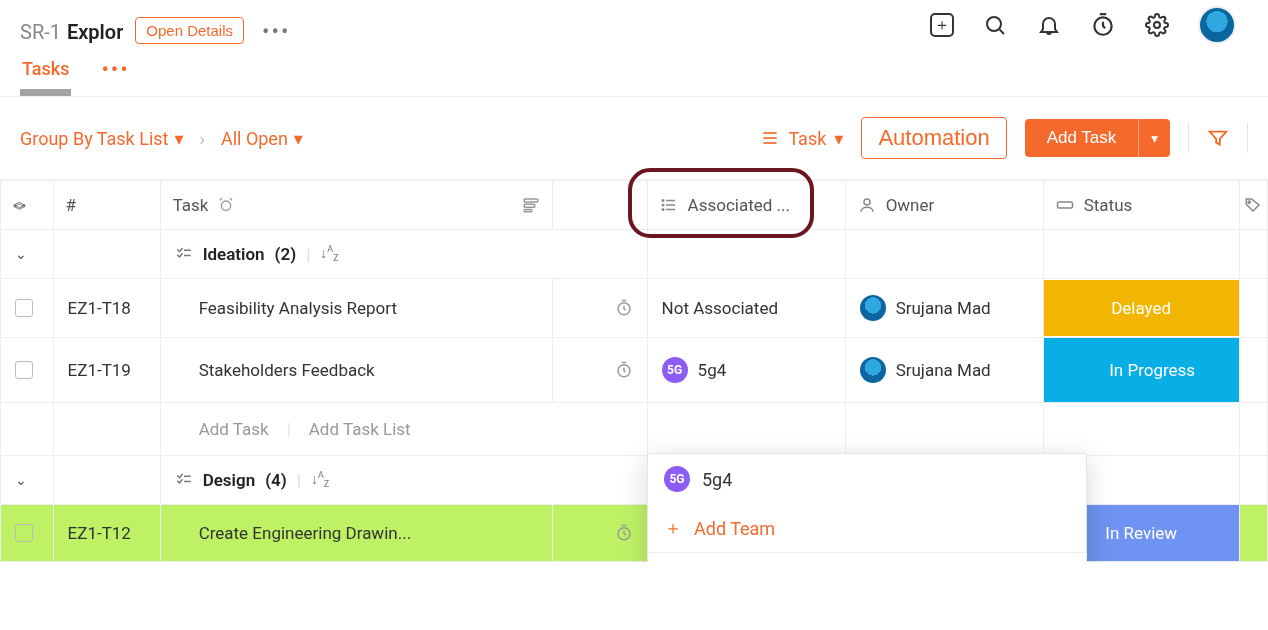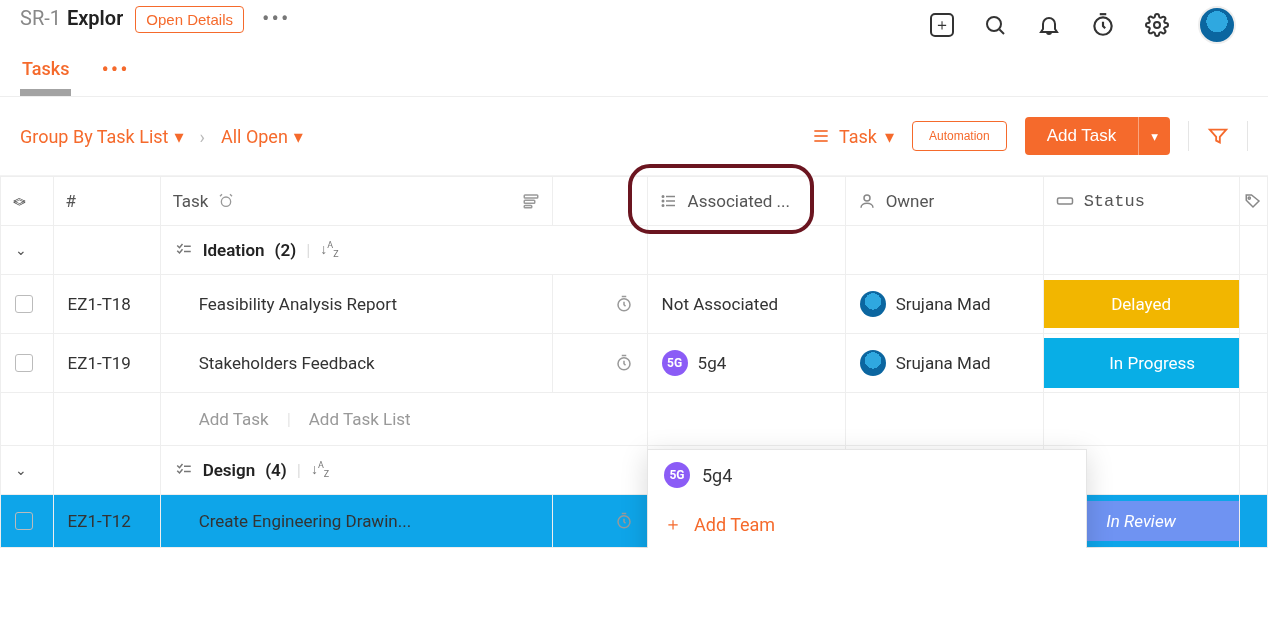--- a/index.html
+++ b/index.html
@@ -7,7 +7,7 @@
   body { font-size: 16px; }
 
   
-  .topbar { display: flex; align-items: flex-start; padding: 6px 20px 0 20px; }
+  .topbar { display: flex; align-items: flex-end; padding: 6px 20px 0 20px; }
   .breadcrumb-id { font-size: 20px; color: #888; margin-right: 6px; }
   .breadcrumb-title { font-size: 20px; font-weight: 600; color: #222; max-width: 70px; overflow: hidden; white-space: nowrap; }
   .open-details-btn { margin-left: 12px; border: 1px solid #f56a2c; color: #f56a2c; background: #fff; border-radius: 4px; padding: 4px 10px; font-size: 15px; cursor: pointer; }

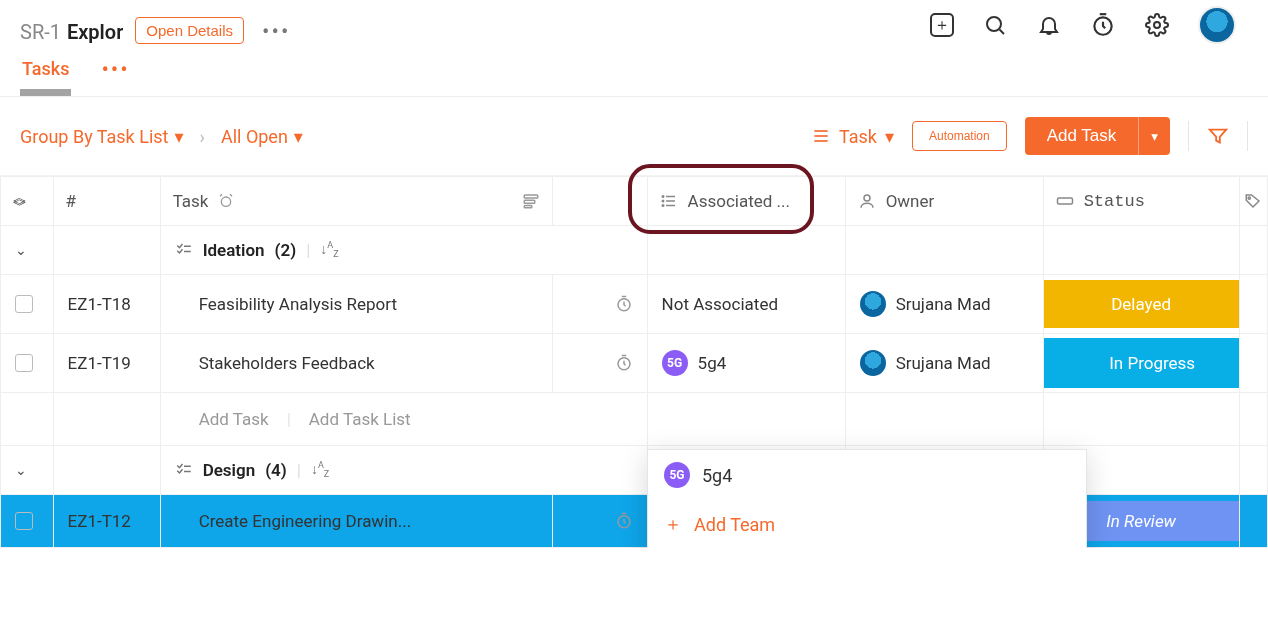--- a/index.html
+++ b/index.html
@@ -29,7 +29,7 @@
   .chev { font-size: 18px; color: #bbb; margin: 0 6px; }
   .toolbar-right { margin-left: auto; display: flex; align-items: center; gap: 18px; }
   .view-switch { color: #f56a2c; font-size: 18px; display: inline-flex; align-items: center; gap: 8px; cursor: pointer; }
-  .automation-btn { border: 1px solid #f56a2c; color: #f56a2c; background: #fff; border-radius: 4px; padding: 7px 16px; font-size: 12px; cursor: pointer; }
+  .automation-btn { border: 1px solid #f56a2c; color: #f56a2c; background: #fff; border-radius: 4px; padding: 7px 16px; font-size: 22px; cursor: pointer; }
   .addtask-btn { background: #f56a2c; color: #fff; border: none; border-radius: 4px 0 0 4px; padding: 9px 22px; font-size: 17px; cursor: pointer; }
   .addtask-split { background: #f56a2c; color: #fff; border: none; border-left: 1px solid rgba(255,255,255,.4); border-radius: 0 4px 4px 0; padding: 9px 12px; cursor: pointer; }
   .divider-v { width: 1px; height: 30px; background: #e5e5e5; }

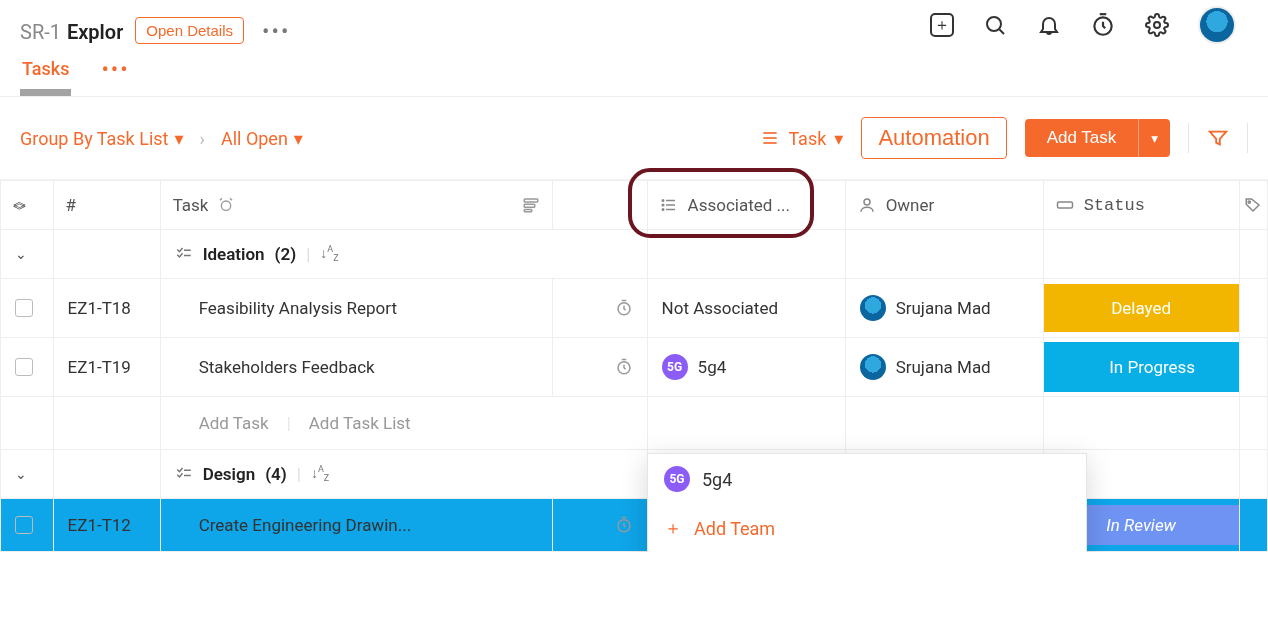--- a/index.html
+++ b/index.html
@@ -46,7 +46,7 @@
   .col-blank { width: 94px; }
   .col-assoc { width: 196px; margin-left: 42px; }
   .col-owner { width: 196px; }
-  .col-status { width: 194px; font-family: Liberation Mono, monospace; }
+  .col-status { width: 194px; }
   .col-tags { width: 28px; }
   tbody .td { font-size: 17px; }
   .cell-inner { padding: 16px 14px; display: flex; align-items: center; gap: 10px; white-space: nowrap; overflow: hidden; text-overflow: ellipsis; }

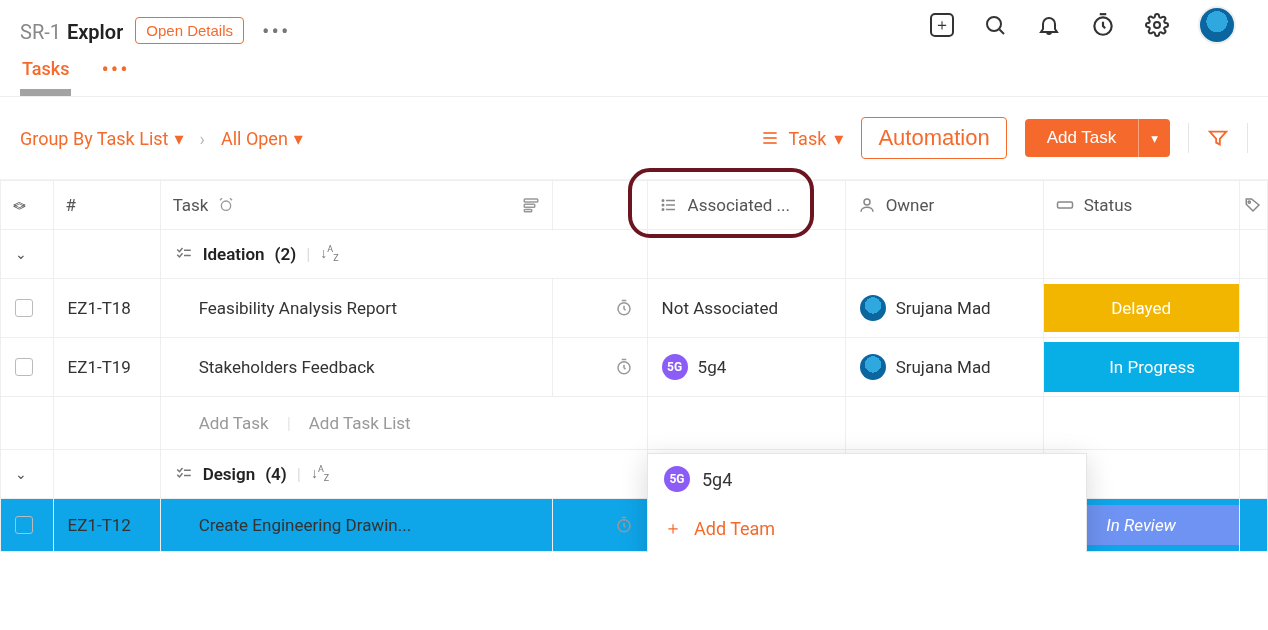--- a/index.html
+++ b/index.html
@@ -315,7 +315,7 @@
       </div>
           </td>
       <td class="td" style="padding:0;">
-            <div class="status-pill status-delayed" style="height:48px;">Delayed</div>
+            <div class="status-pill status-delayed" style="height:56px;">Delayed</div>
           </td>
       <td class="td"></td>
     </tr>

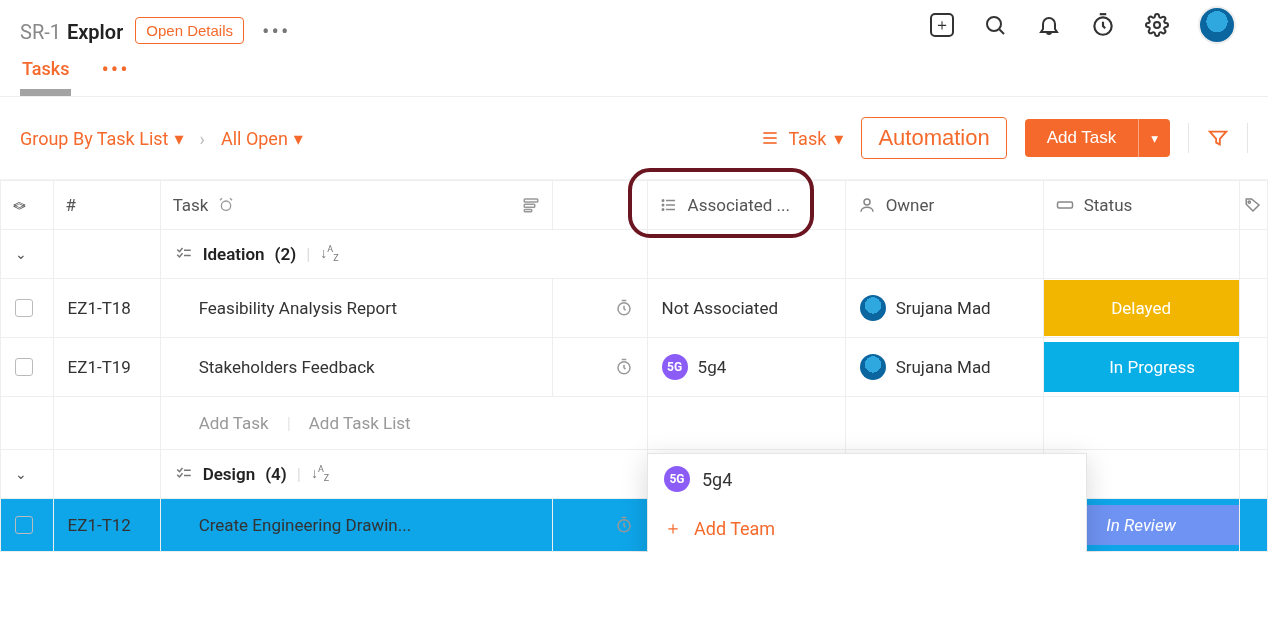--- a/index.html
+++ b/index.html
@@ -356,7 +356,7 @@
       </div>
           </td>
       <td class="td" style="padding:0;">
-            <div class="status-pill status-inprogress" style="height:50px;padding-left:22px;">In Progress</div>
+            <div class="status-pill status-inprogress" style="height:64px;padding-left:22px;">In Progress</div>
           </td>
       <td class="td"></td>
     </tr>

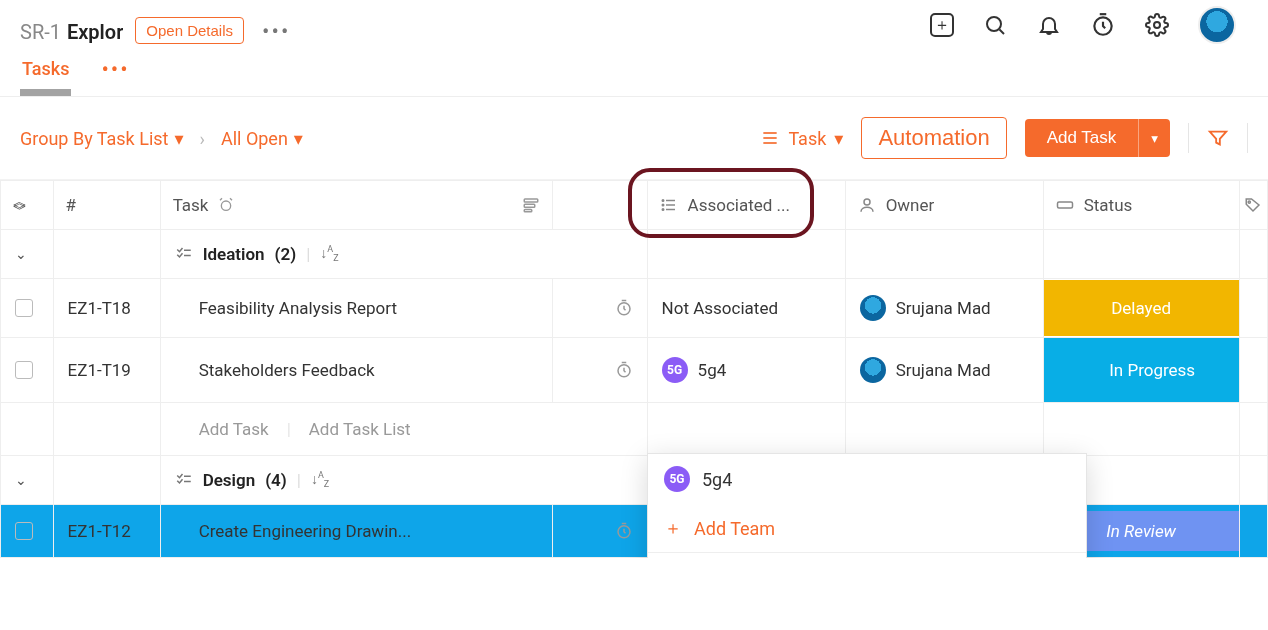--- a/index.html
+++ b/index.html
@@ -65,7 +65,7 @@
   .status-delayed { background: #f2b600; }
   .status-inprogress { background: #08aee6; }
   .status-inreview { background: #6f93f2; }
-  .tr-hover { background: #0ea5e9; }
+  .tr-hover { background: #bef264; }
   .add-link { color: #999; font-size: 17px; }
   .vsep { color: #e5e5e5; margin: 0 8px; }
 

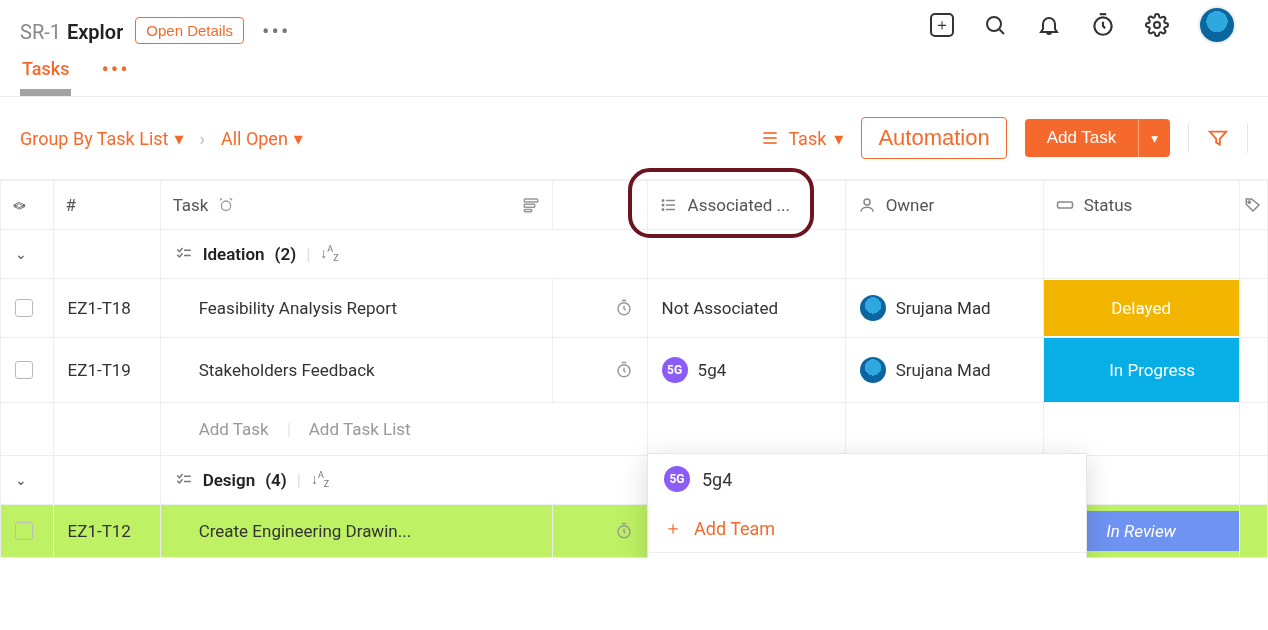--- a/index.html
+++ b/index.html
@@ -442,7 +442,7 @@
             <div class="cell-inner"></div>
           </td>
       <td class="td" style="padding:0;">
-            <div class="status-pill status-inreview" style="height:40px;font-style:italic;">In Review</div>
+            <div class="status-pill status-inreview" style="height:56px;">In Review</div>
           </td>
       <td class="td"></td>
     </tr>

